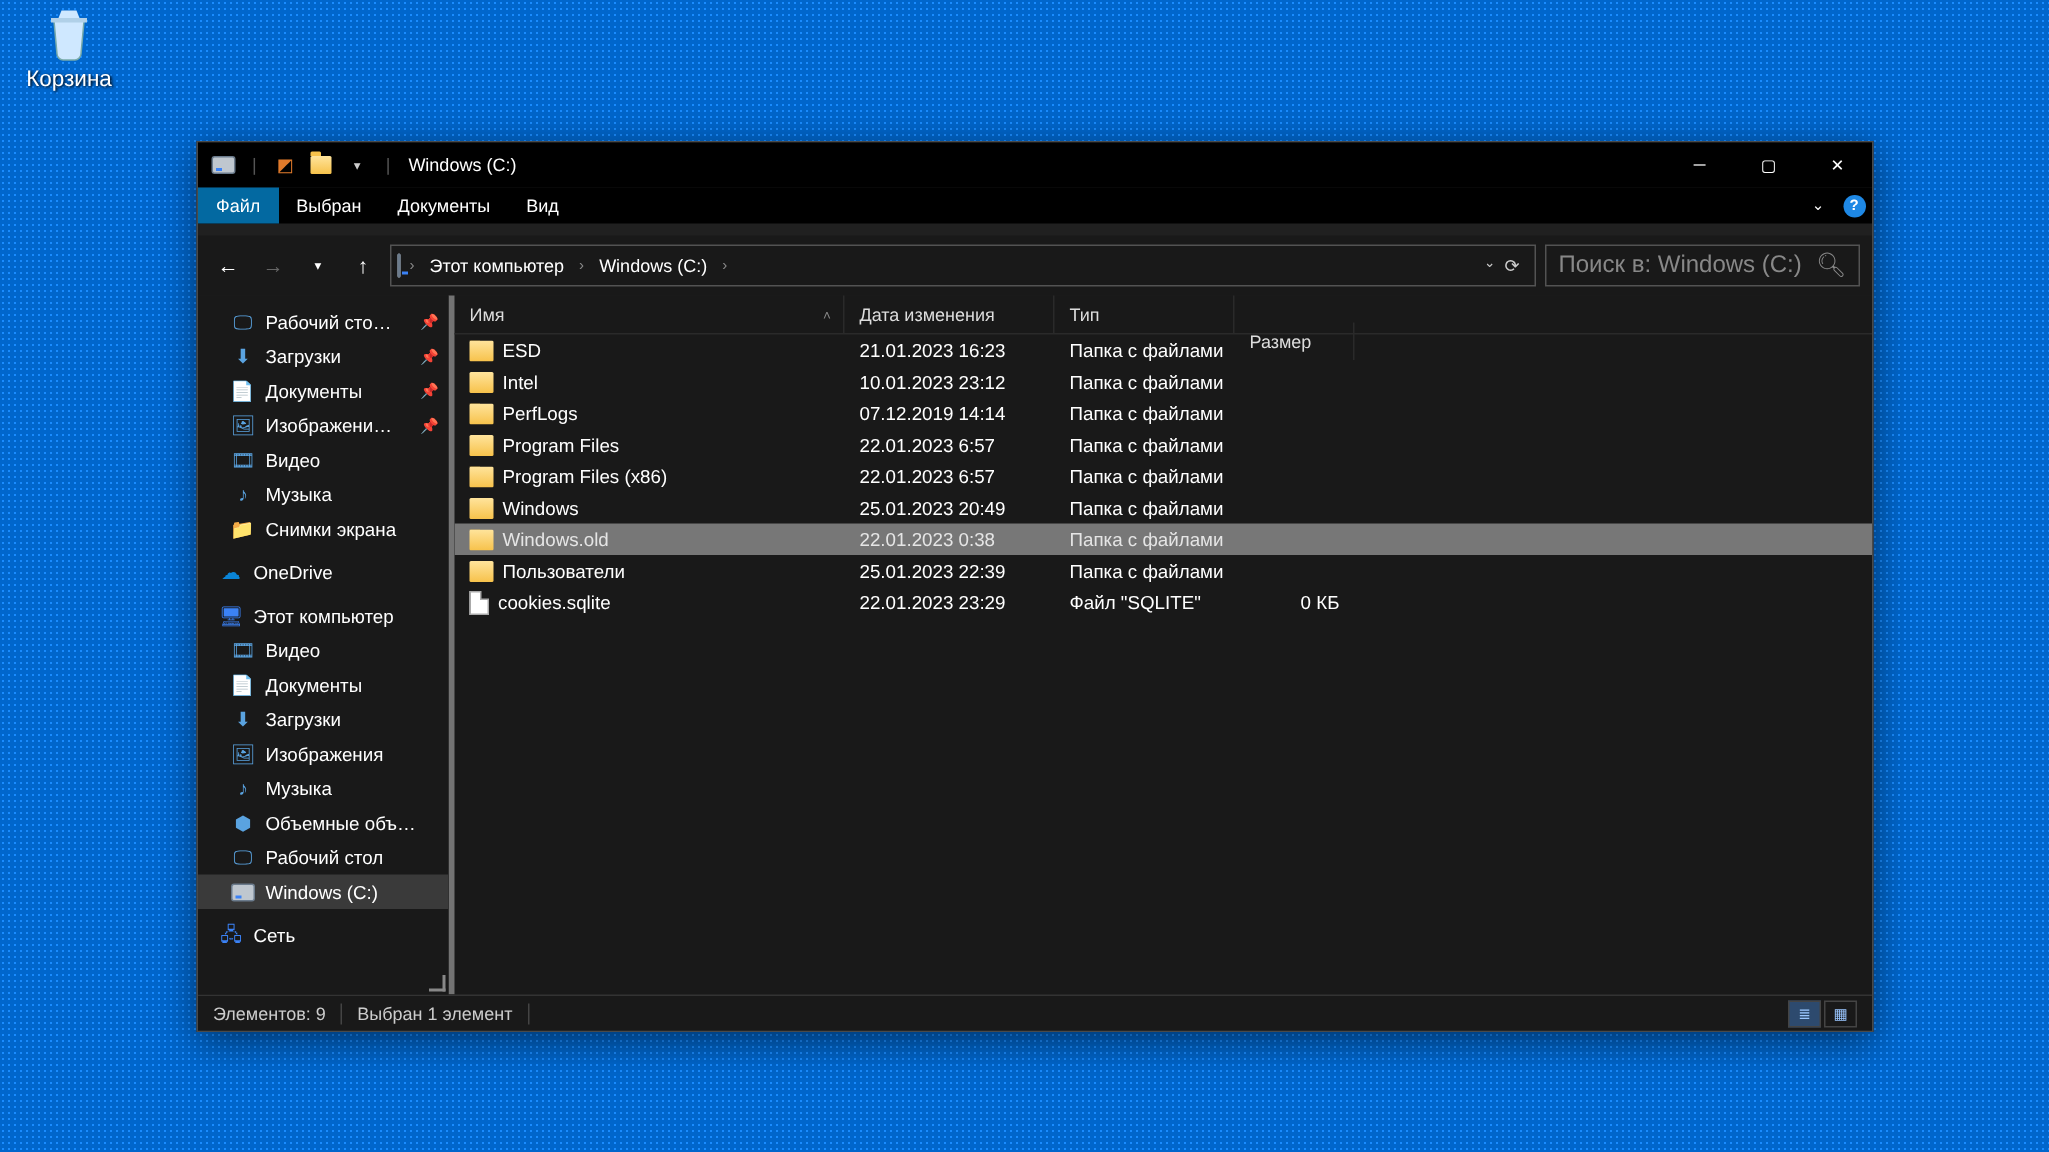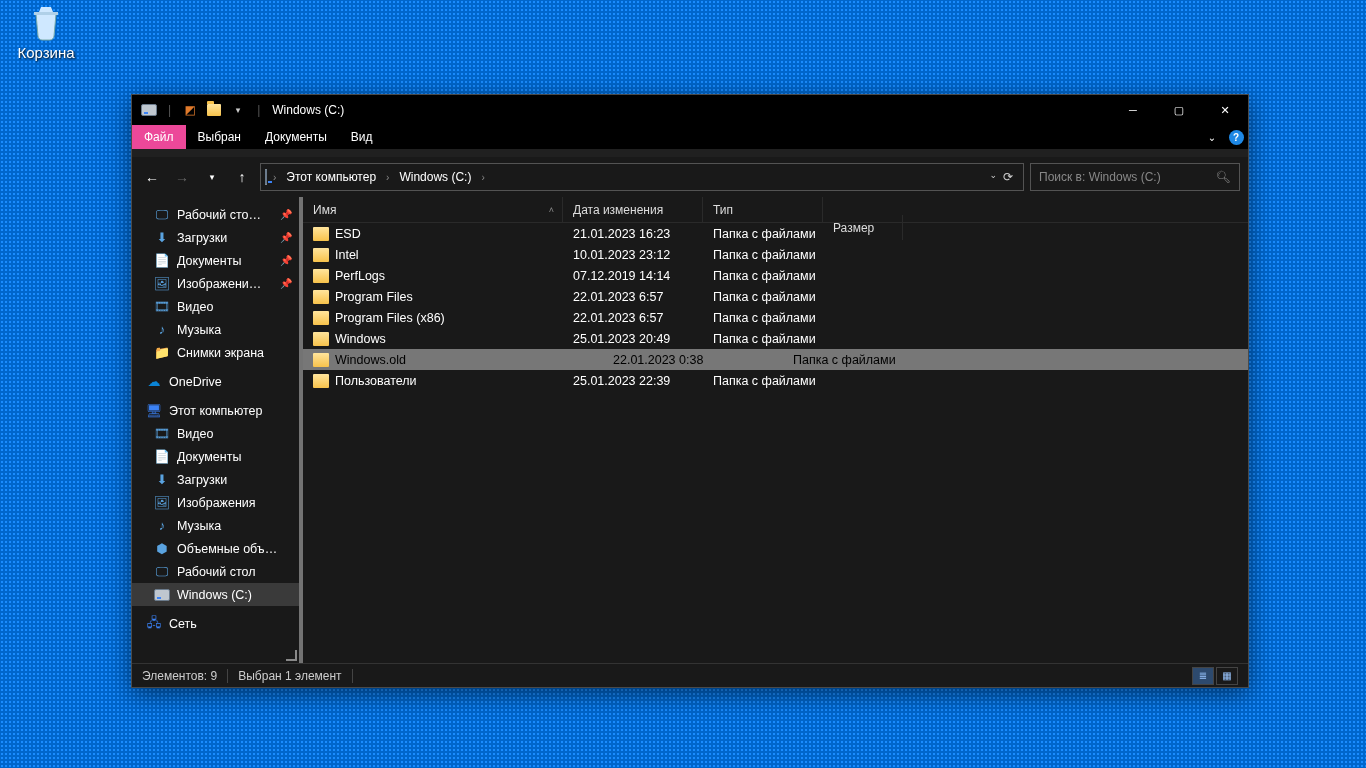--- a/index.html
+++ b/index.html
@@ -23,7 +23,7 @@
 
   .ribbon { height:24px; background:#000; display:flex; align-items:stretch; color:#fff; font-size:12px; }
   .ribbon .tab { padding:0 12px; display:flex; align-items:center; }
-  .ribbon .file { background:#ec4899; }
+  .ribbon .file { background:#0369a1; }
   .ribbon .spacer { flex:1; }
   .ribbon .chev, .ribbon .help { width:24px; display:flex; align-items:center; justify-content:center; }
   .help-c { width:15px; height:15px; border-radius:50%; background:#1e88e5; color:#fff; font-size:10px; font-weight:bold; display:flex; align-items:center; justify-content:center; }

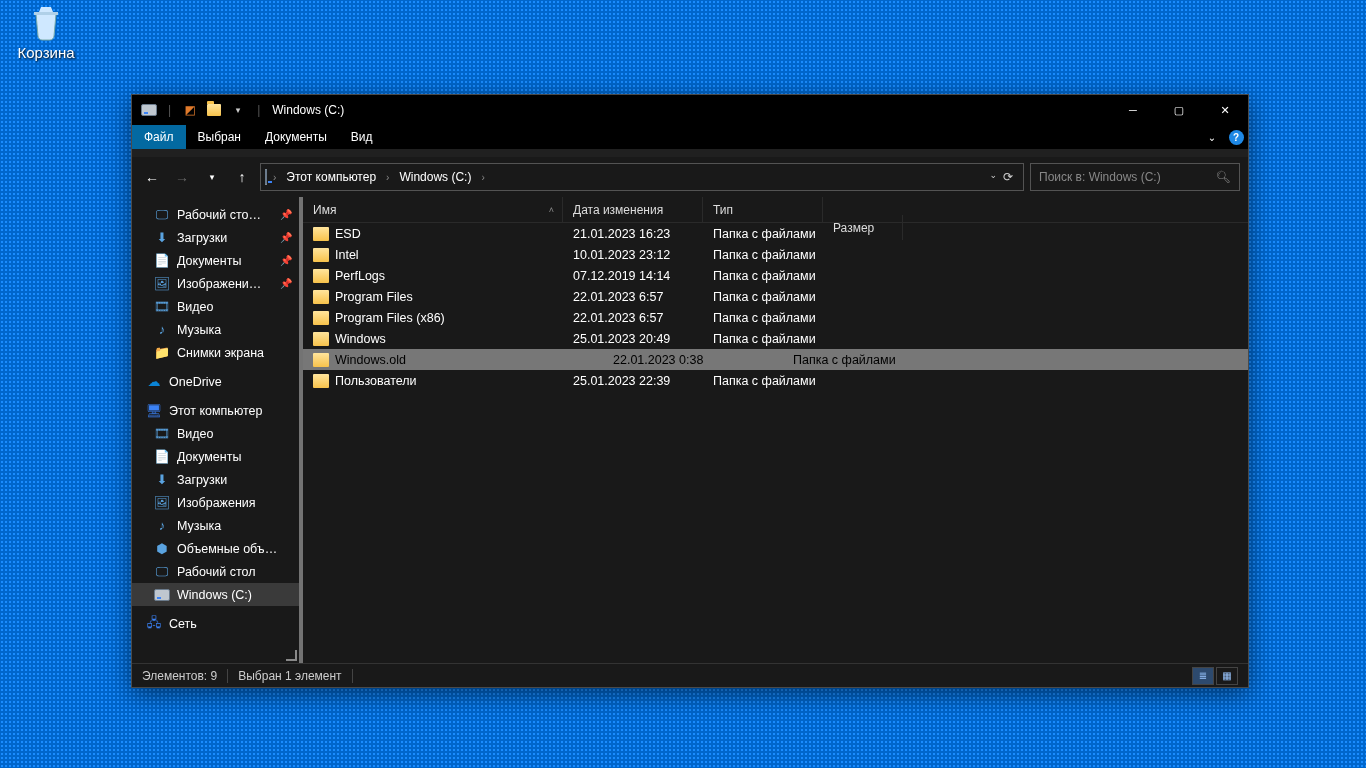--- a/index.html
+++ b/index.html
@@ -34,7 +34,7 @@
   .addr .seg { padding:2px 4px; }
   .addr .ar { color:#888; font-size:10px; padding:0 2px;}
   .addr .end { margin-left:auto; display:flex; gap:6px; padding-right:6px; color:#ccc; }
-  .search { width:210px; height:28px; border:1px solid #535353; background:#191919; display:flex; align-items:center; color:#888; font-size:12px; padding:0 8px; }
+  .search { width:210px; height:28px; border:1px solid #535353; background:#191919; display:flex; align-items:center; color:#888; font-size:16px; padding:0 8px; }
   .search .mag { margin-left:auto; }
 
   .body { flex:1; display:flex; min-height:0; }

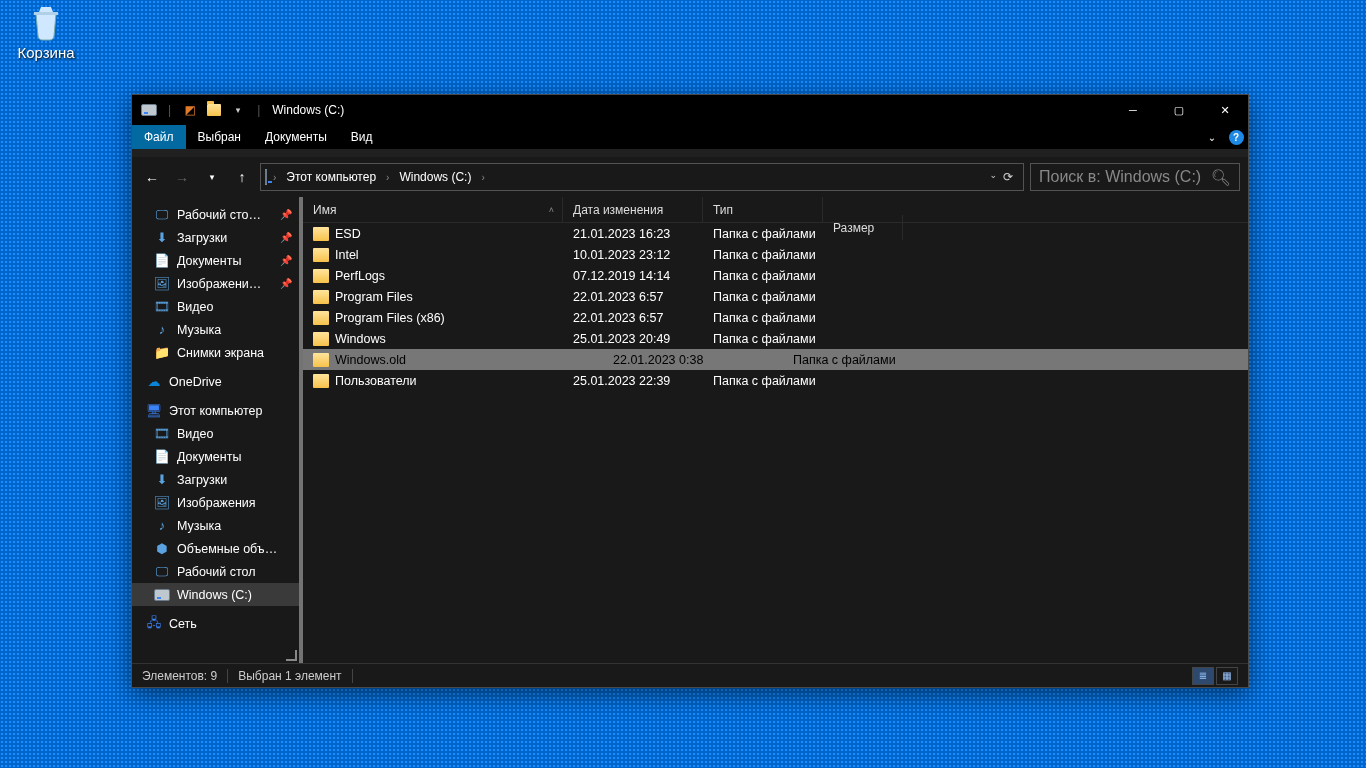--- a/index.html
+++ b/index.html
@@ -54,7 +54,7 @@
   .c-name{width:260px;} .c-date{width:140px;} .c-type{width:120px;} .c-size{width:80px; justify-content:flex-start;margin-top:36px;}
   .rows { flex:1; overflow:auto;}
   .row { height:21px; display:flex; align-items:center; }
-  .row.sel { background:#777; color:#000000;gap:40px;}
+  .row.sel { background:#777; color:#e5e5e5;}
   .cell { padding-left:10px; overflow:hidden; white-space:nowrap; text-overflow:ellipsis;}
   .cell.nm{width:260px; display:flex; align-items:center; gap:6px;} .cell.dt{width:140px;} .cell.tp{width:120px;} .cell.sz{width:80px; text-align:right; padding-right:10px;}
   .f-ic{width:16px;height:14px; background:linear-gradient(#ffe49c,#f7c24b); border-radius:1px; position:relative; flex:none;}

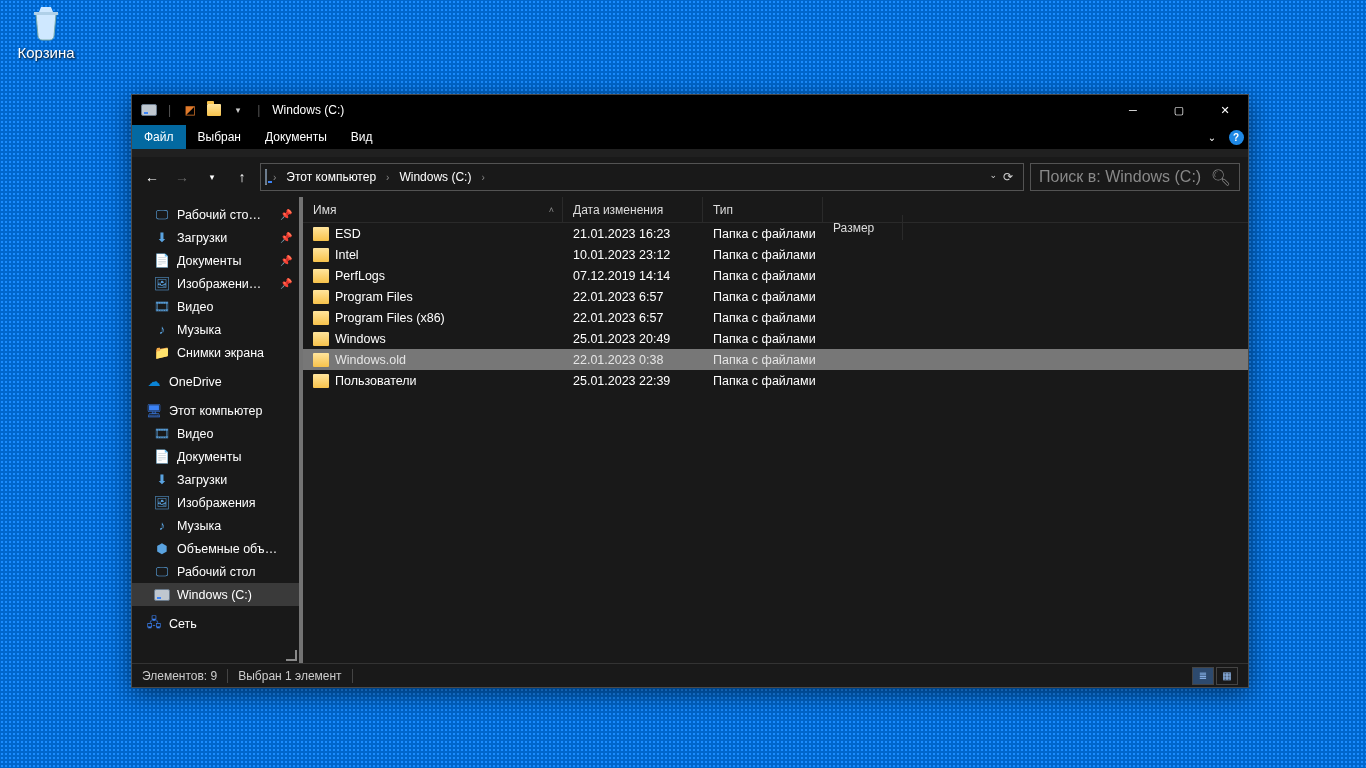--- a/index.html
+++ b/index.html
@@ -325,6 +325,15 @@
             <div class="cell tp">Папка с файлами</div>
             <div class="cell sz"></div>
           </div>
+          <div class="row">
+            <div class="cell nm">
+              <span class="file-ic"></span>
+              <span>cookies.sqlite</span>
+            </div>
+            <div class="cell dt">22.01.2023 23:29</div>
+            <div class="cell tp">Файл "SQLITE"</div>
+            <div class="cell sz">0 КБ</div>
+          </div>
         </div>
     </div>
   </div>

